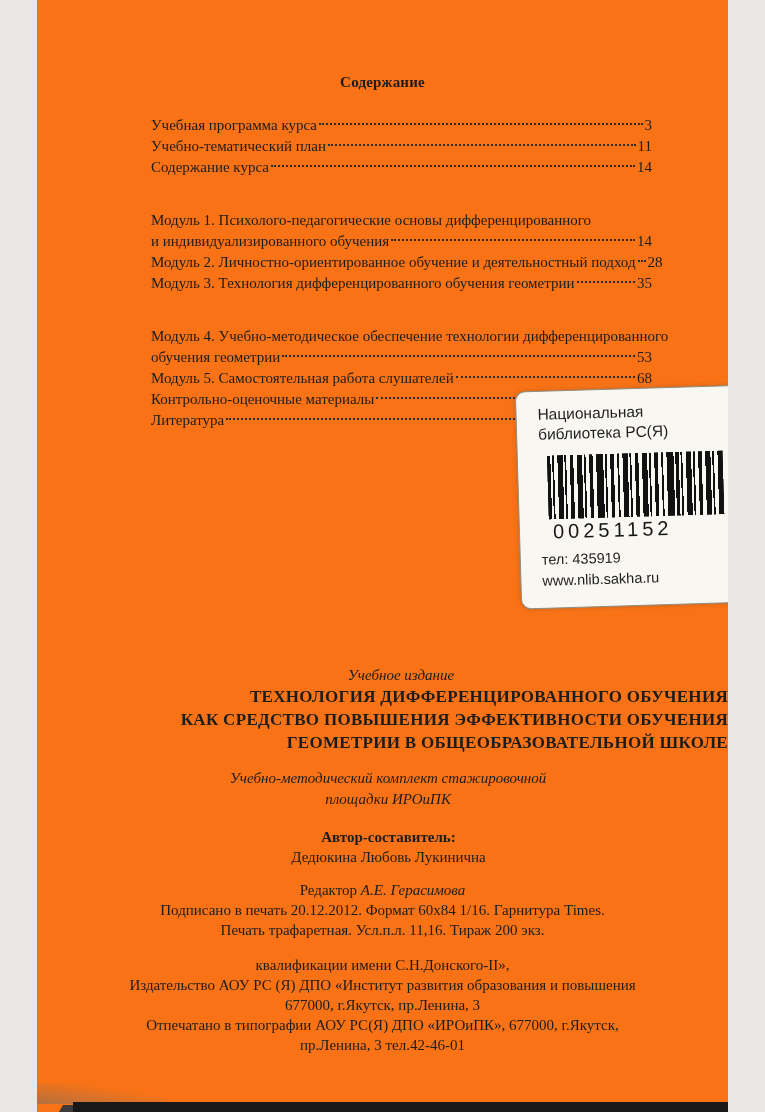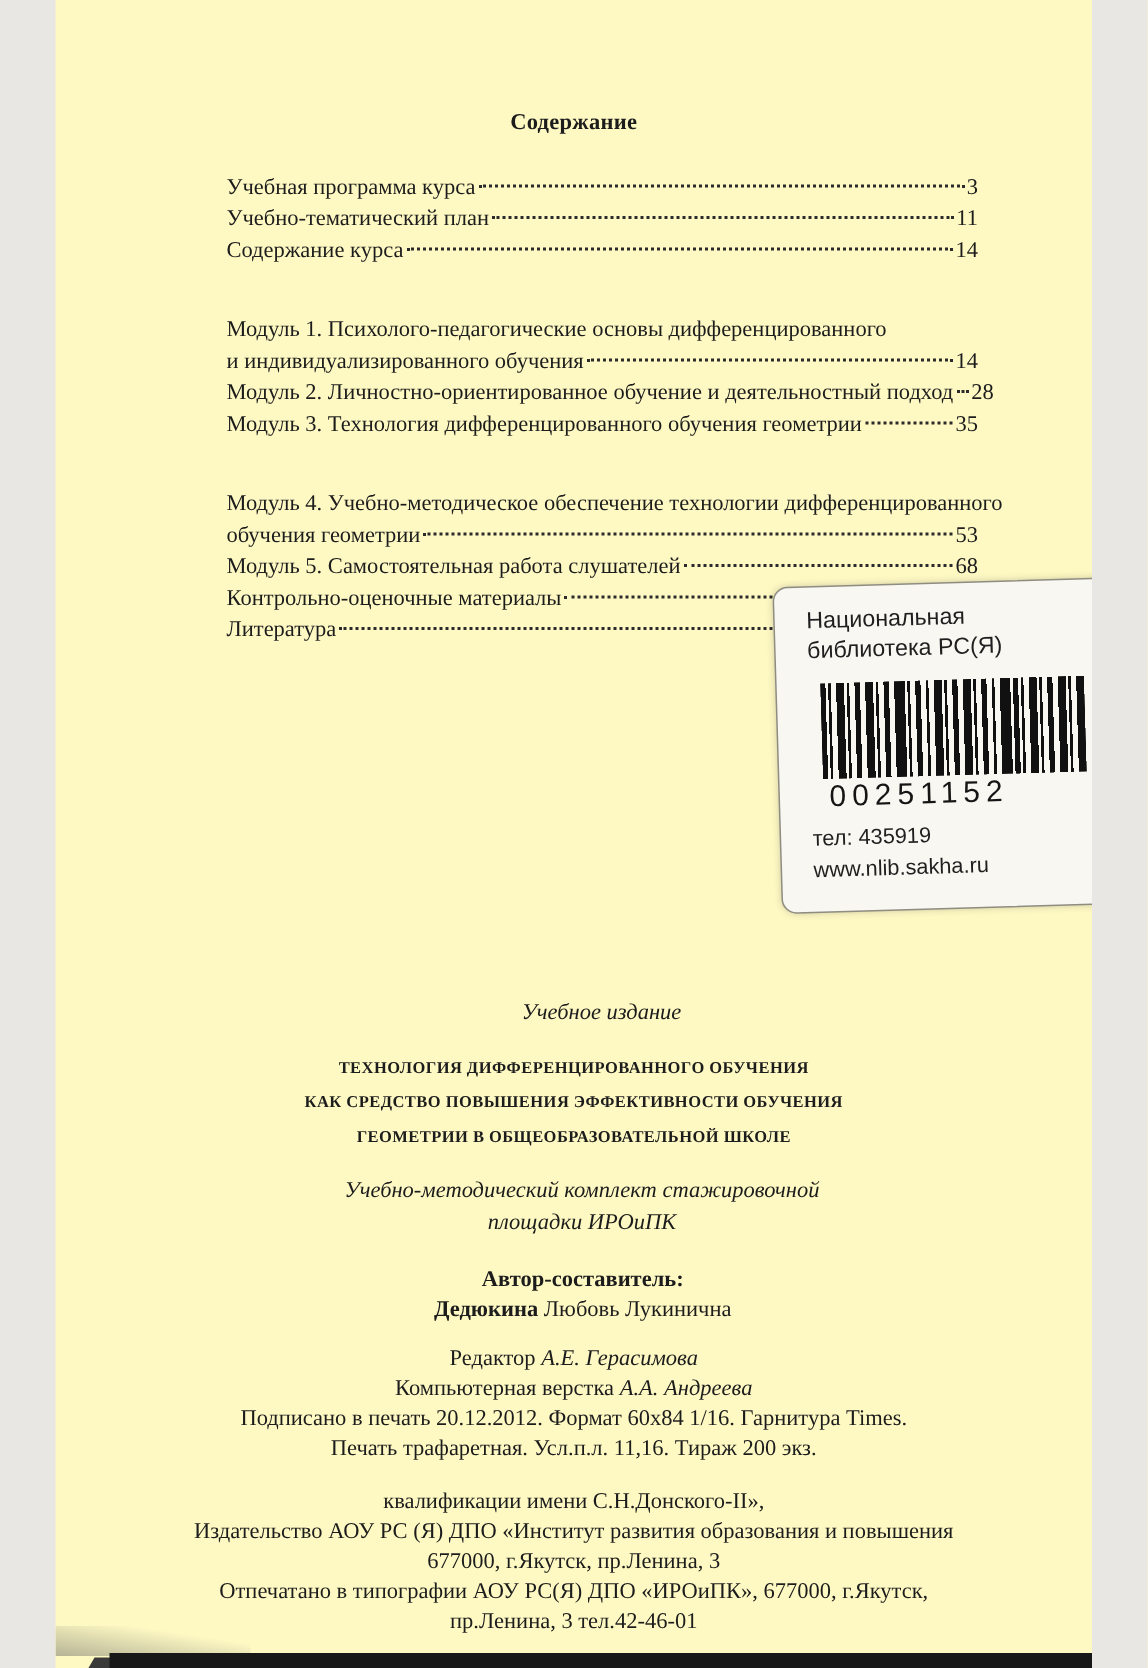--- a/index.html
+++ b/index.html
@@ -11,7 +11,7 @@
     width: 691px;
     height: 1112px;
     margin: 0 auto;
-    background: #fef9c3;
+    background: #f97316;
     color: #1c1c1c;
     overflow: hidden;
   }

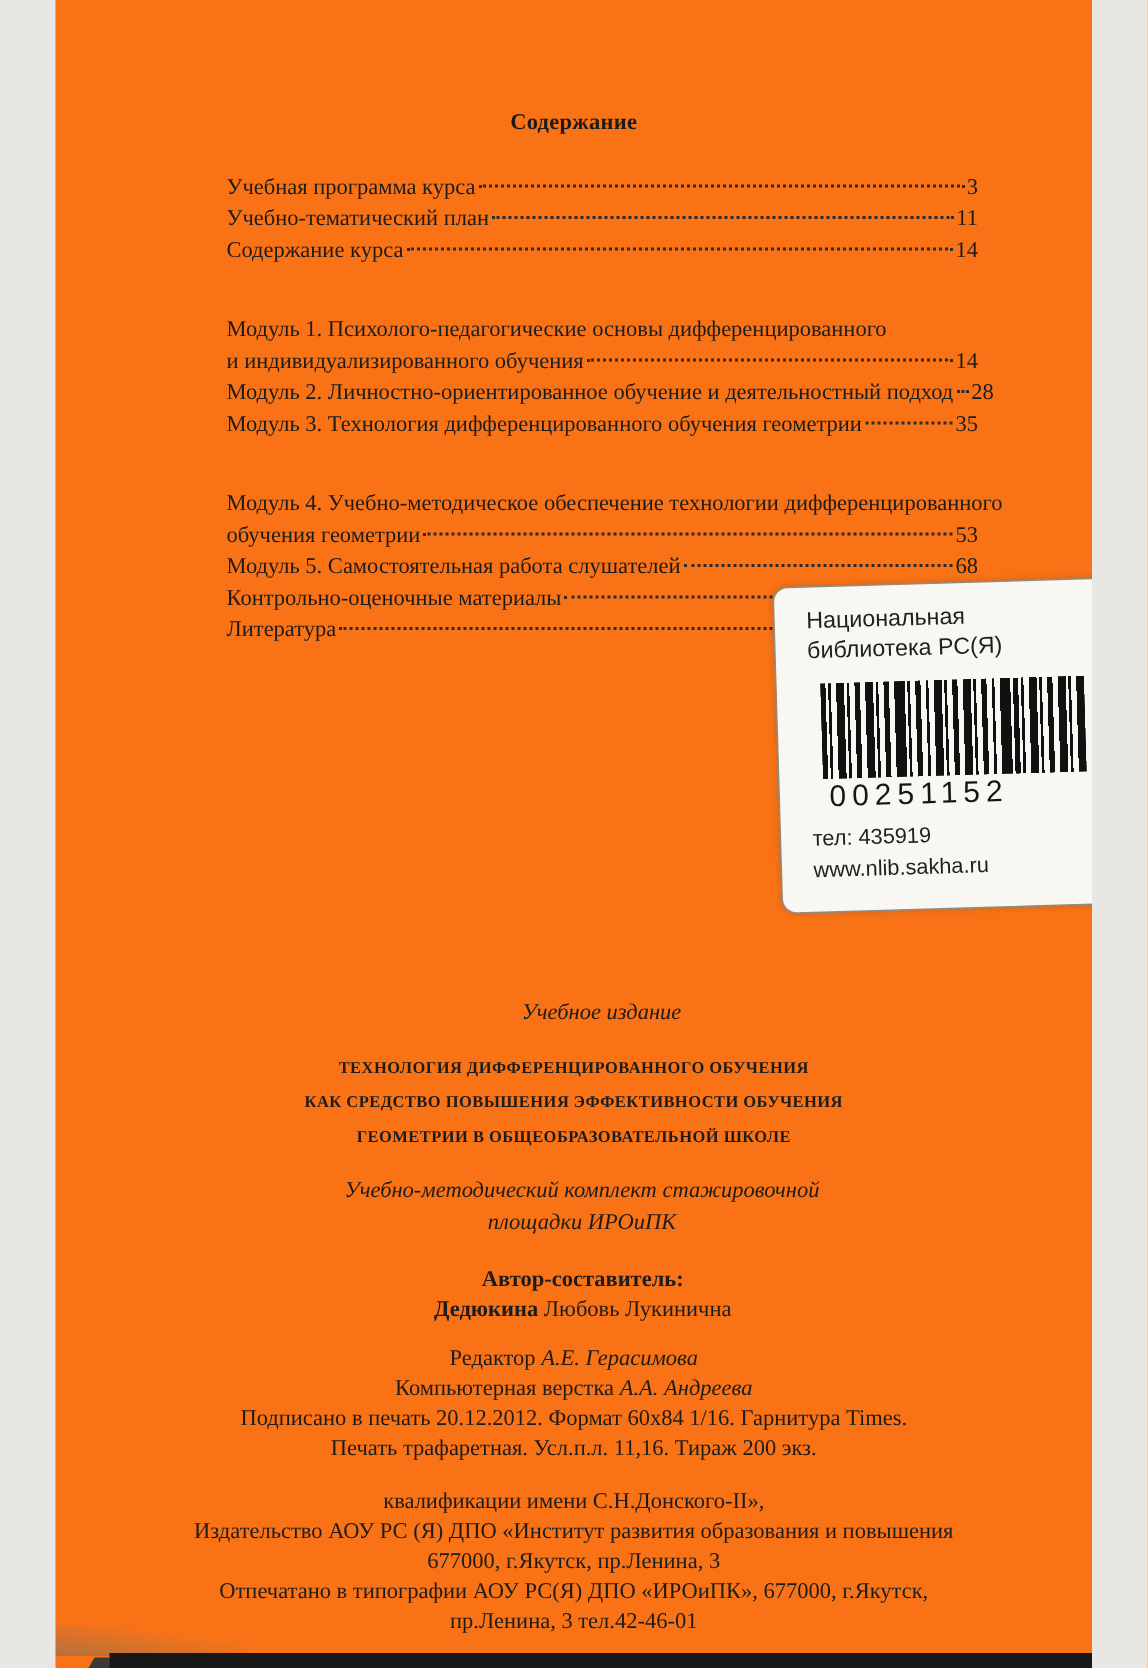--- a/index.html
+++ b/index.html
@@ -86,10 +86,9 @@
     padding-left: 37px;
   }
   .main-title {
-    margin-top: 16px;
-    text-align: center;
+    text-align: right;
     font-weight: bold;
-    font-size: 11px;
+    font-size: 17px;
     line-height: 23px;
     letter-spacing: .3px;
   }

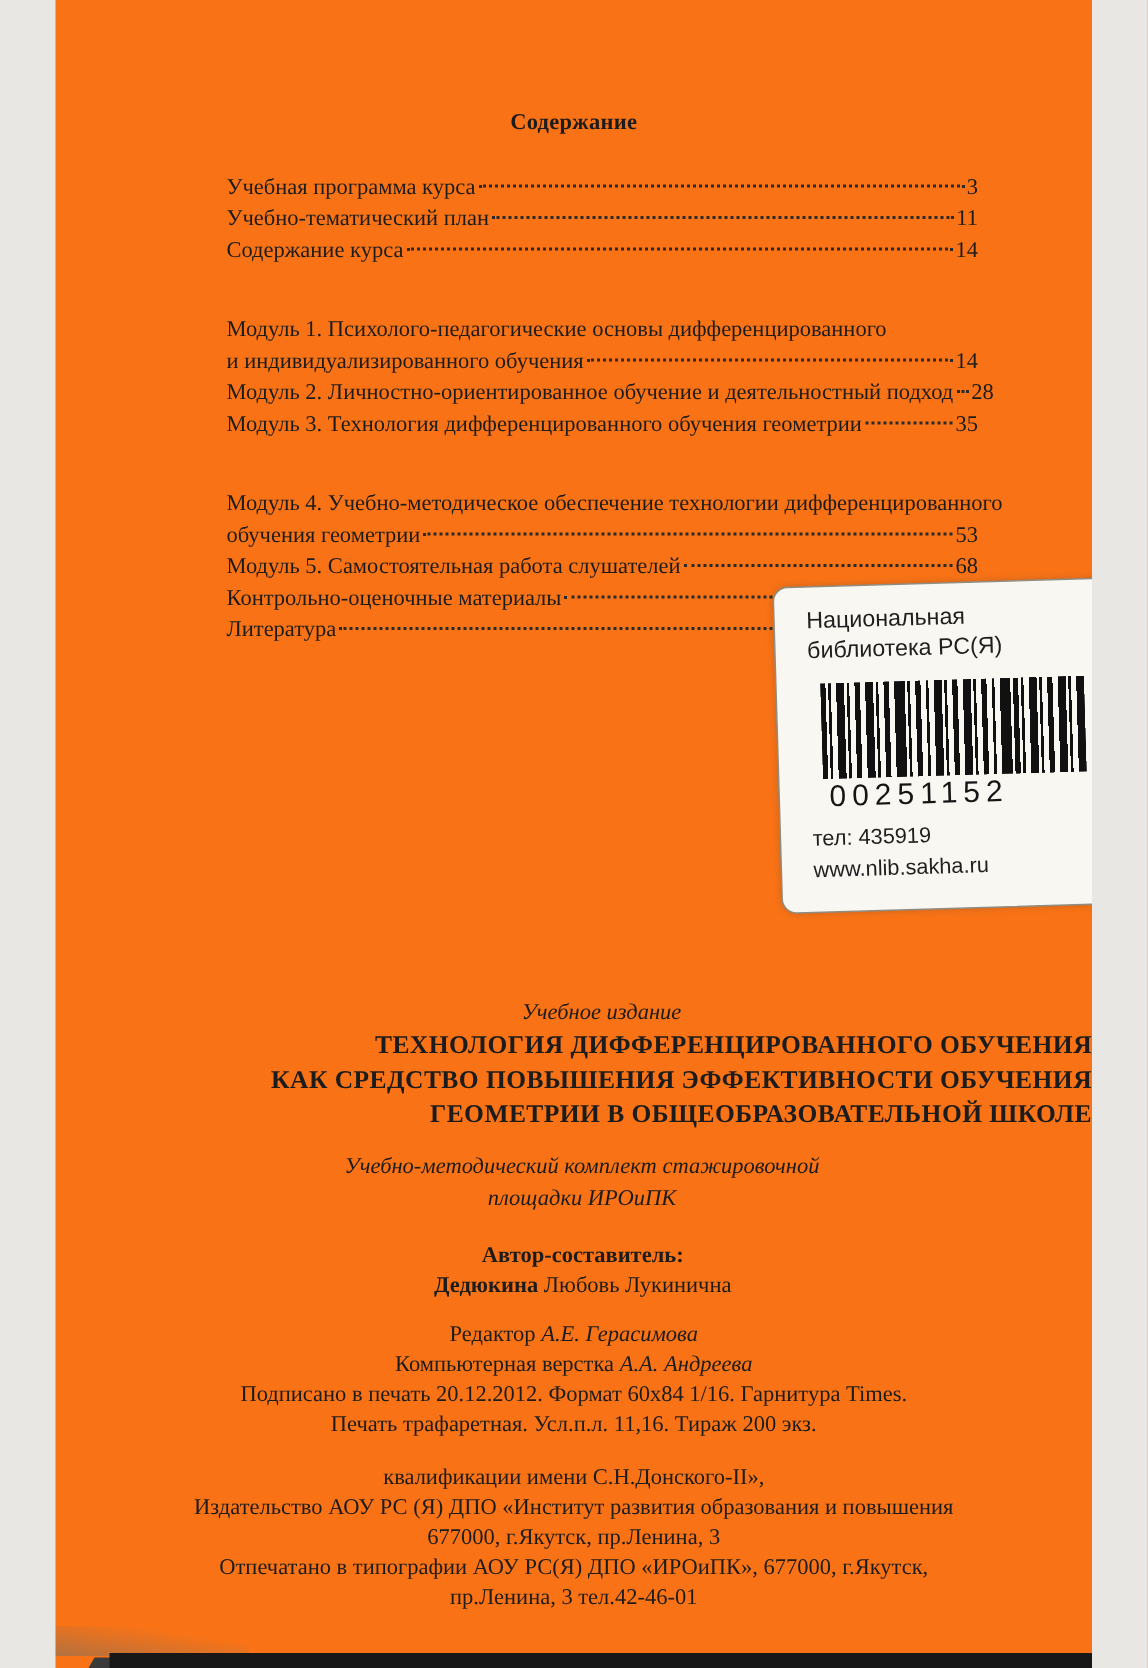--- a/index.html
+++ b/index.html
@@ -108,7 +108,7 @@
     padding-left: 12px;
   }
   .author-label { font-weight: bold; }
-  .author-surname { font-weight: bold; }
+  .author-surname { font-weight: normal; }
   .imprint {
     margin-top: 13px;
     text-align: center;

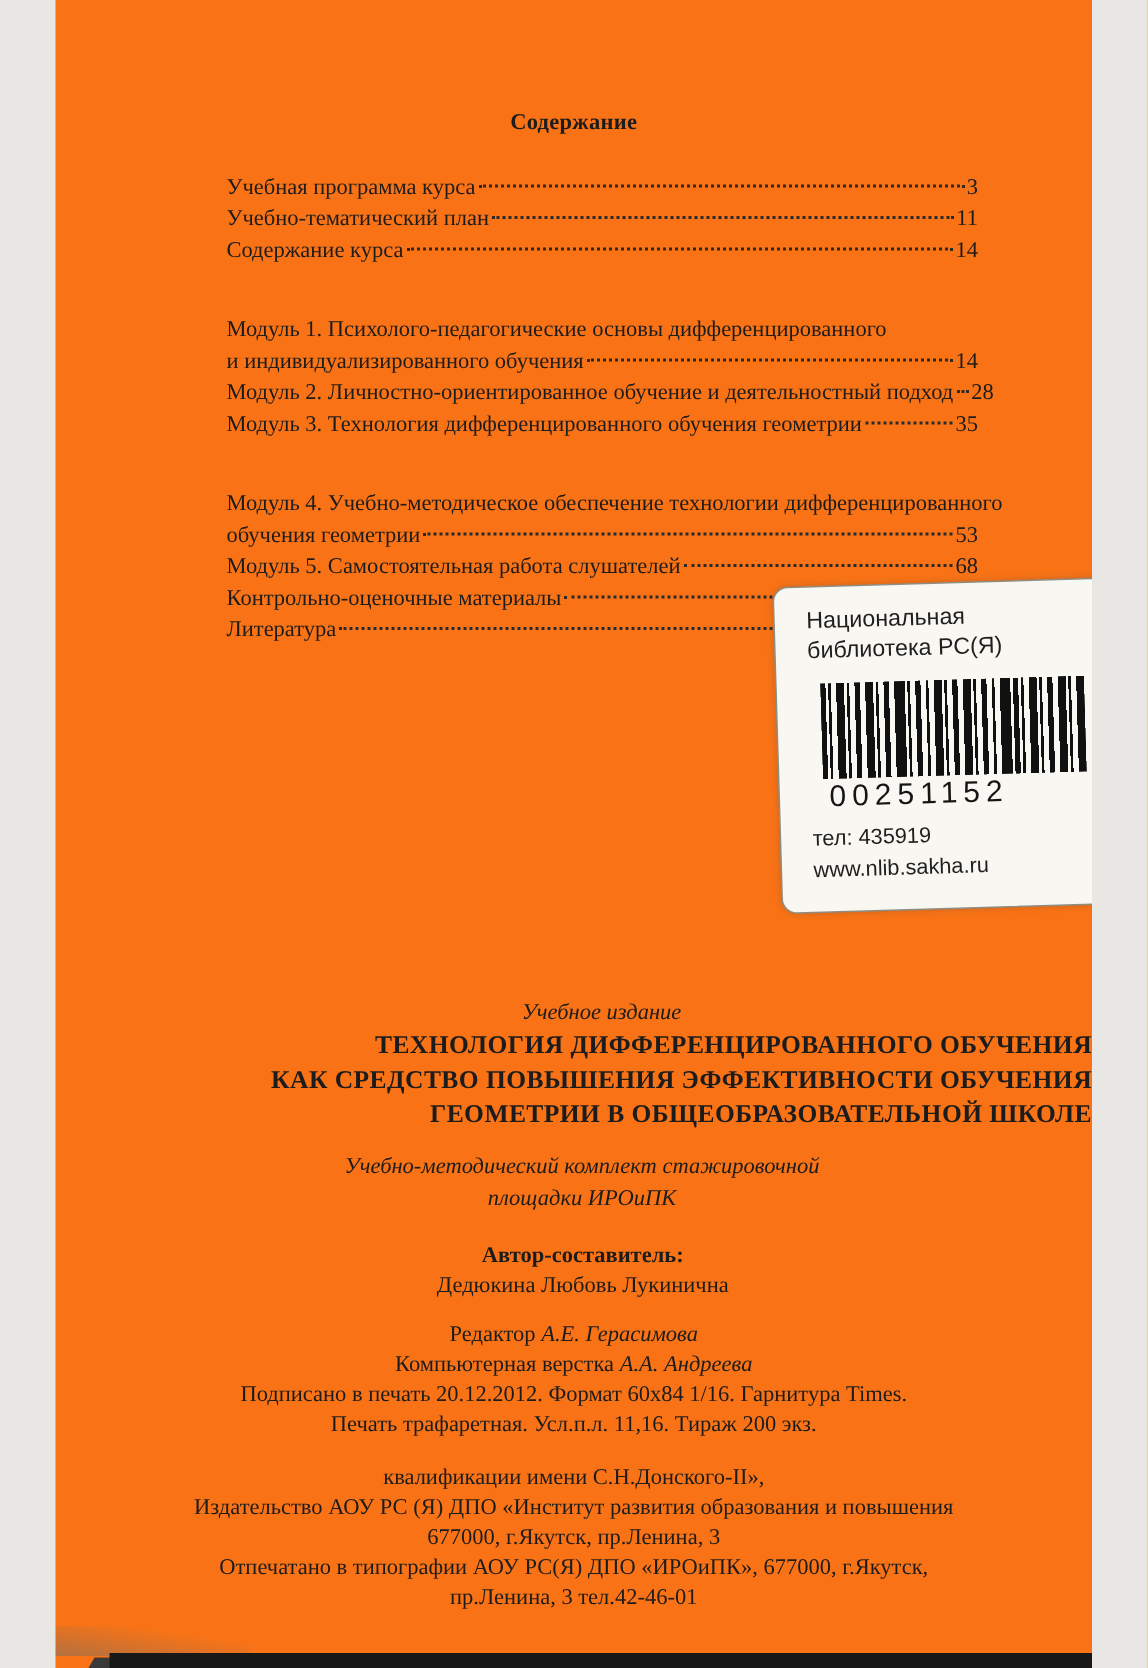--- a/index.html
+++ b/index.html
@@ -274,7 +274,6 @@
 
   <div class="imprint">
     <div><span>Редактор </span><span class="name-italic">А.Е. Герасимова</span></div>
-    <div><span>Компьютерная верстка </span><span class="name-italic">А.А. Андреева</span></div>
     <div>Подписано в печать 20.12.2012. Формат 60х84 1/16. Гарнитура Times.</div>
     <div>Печать трафаретная. Усл.п.л. 11,16. Тираж 200 экз.</div>
   </div>

